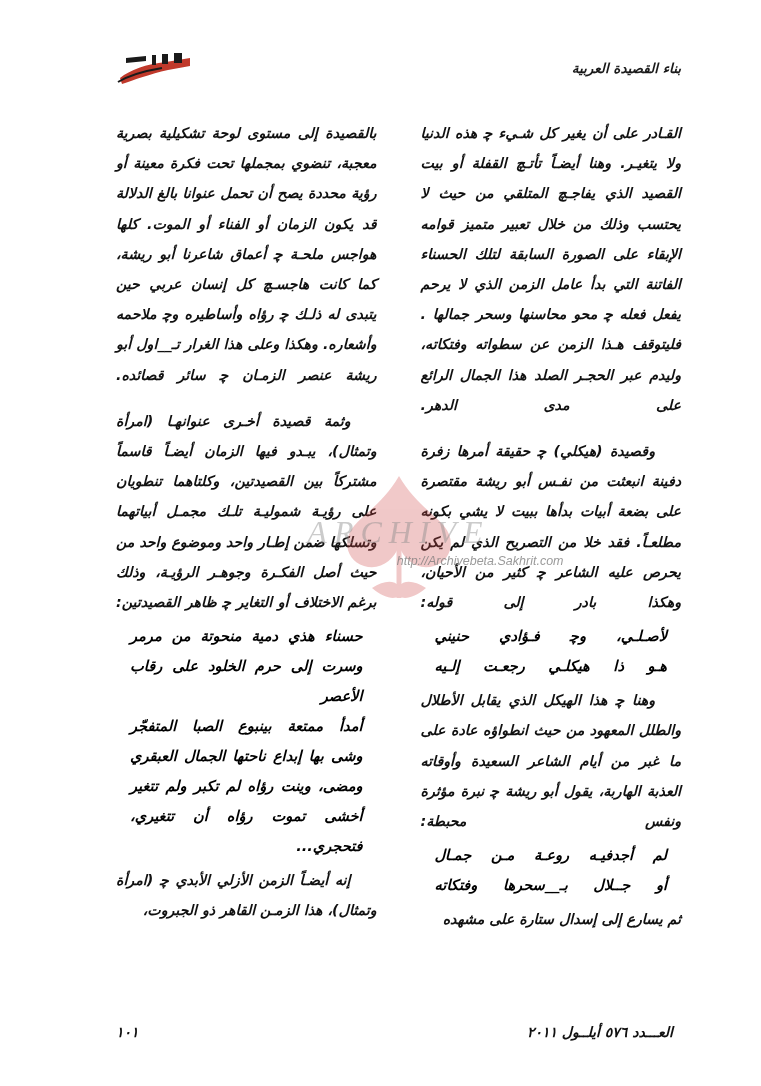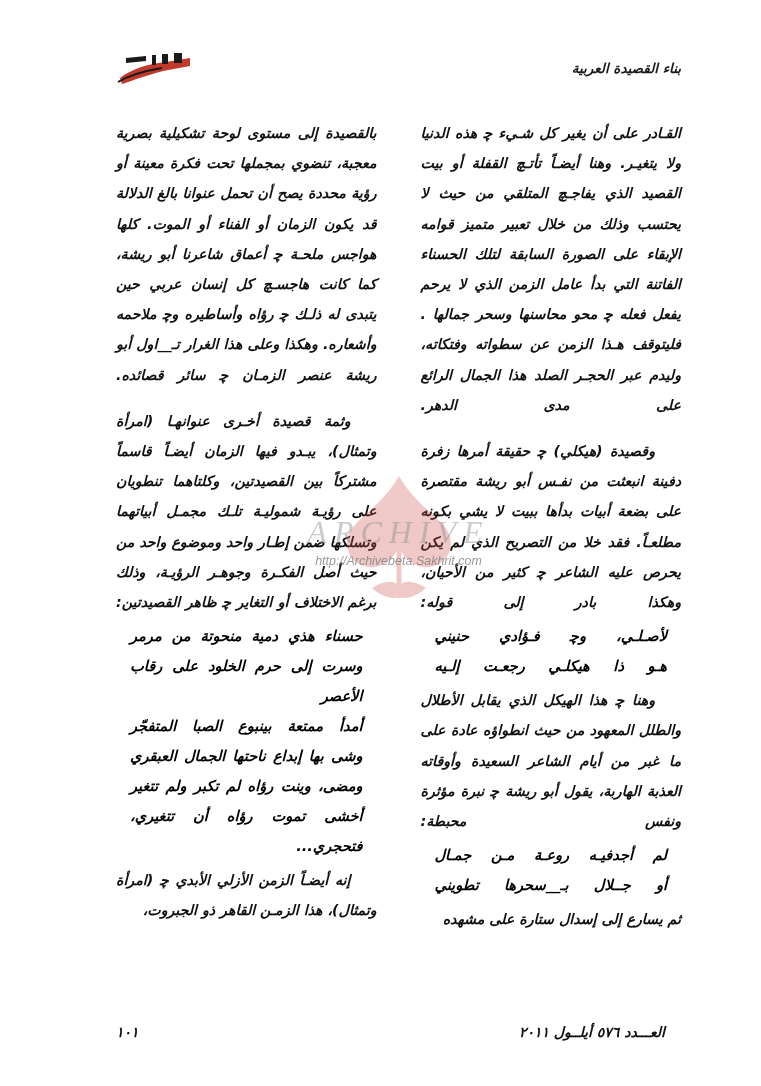--- a/index.html
+++ b/index.html
@@ -155,6 +155,7 @@
     color: rgba(120,120,120,0.75);
     font-family: "Liberation Sans", sans-serif;
     direction: ltr;
+    text-align: right;
   }
 </style>
 </head>

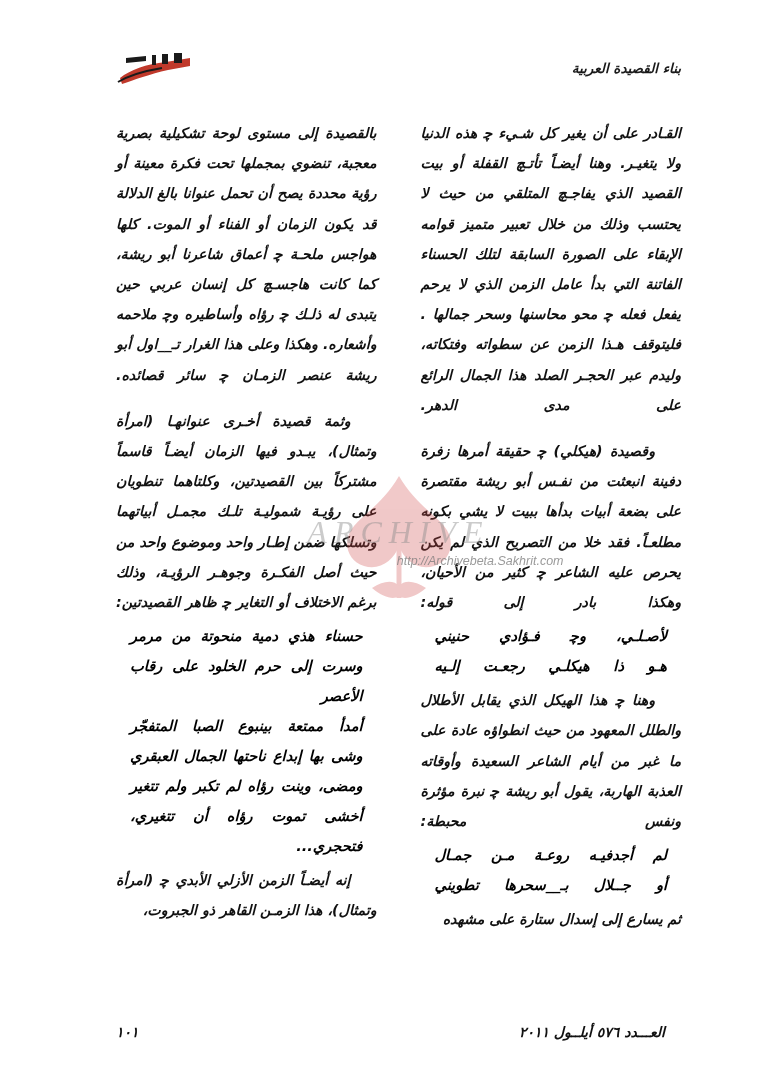--- a/index.html
+++ b/index.html
@@ -222,7 +222,7 @@
 
       <div class="verse">
         <div class="verse-line">لم أجدفيـه روعـة مـن جمـال</div>
-        <div class="verse-line">أو جــلال بـ__سحرها تطويني</div>
+        <div class="verse-line">أو جــلال بـ__سحرها وفتكاته</div>
       </div>
 
       <p class="body last">ثم يسارع إلى إسدال ستارة على مشهده</p>

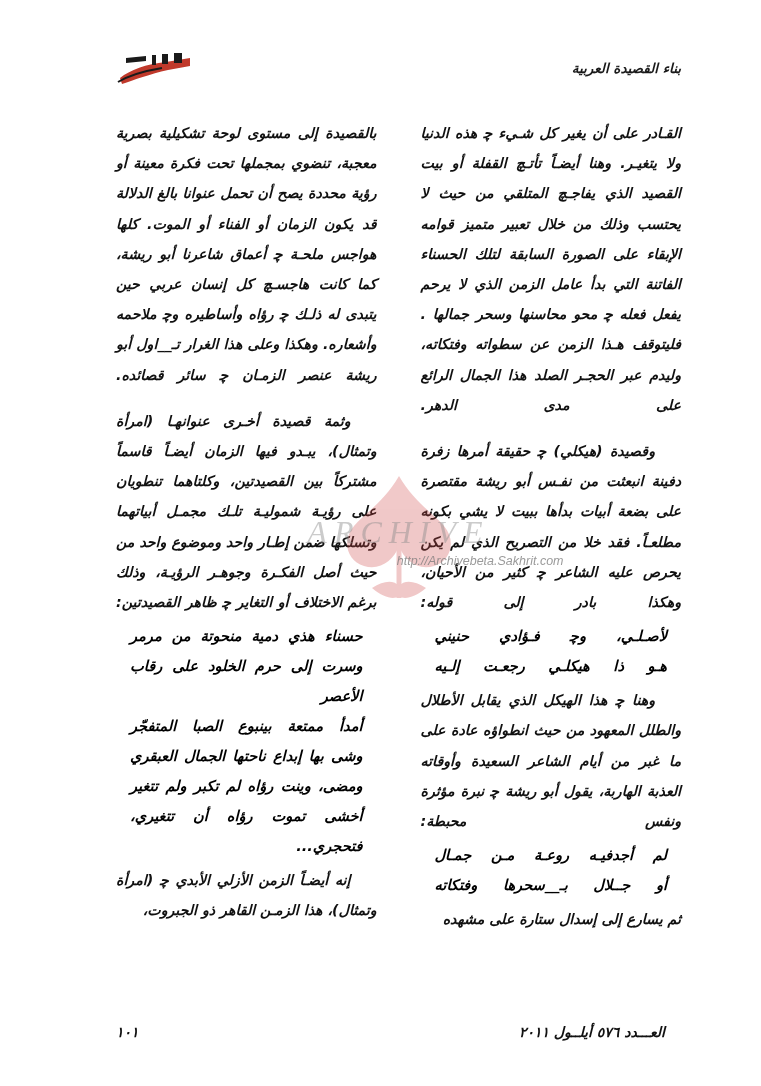--- a/index.html
+++ b/index.html
@@ -112,7 +112,7 @@
   }
   .issue {
     position: absolute;
-    right: 16px;
+    right: 8px;
     top: 0;
     font-size: 14px;
     font-weight: 700;

